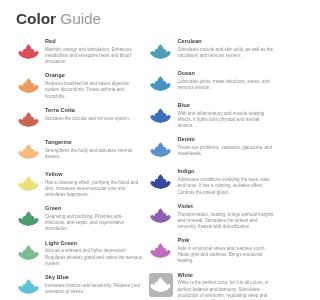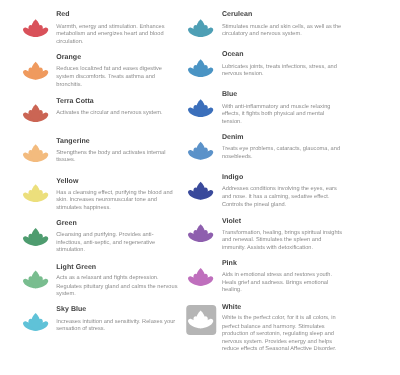--- a/index.html
+++ b/index.html
@@ -93,6 +93,10 @@
 
 <div class="page">
 
+  <div class="title">
+    <span class="t-strong">Color</span>
+    <span class="t-light">Guide</span>
+  </div>
 
   <div class="columns">
 

